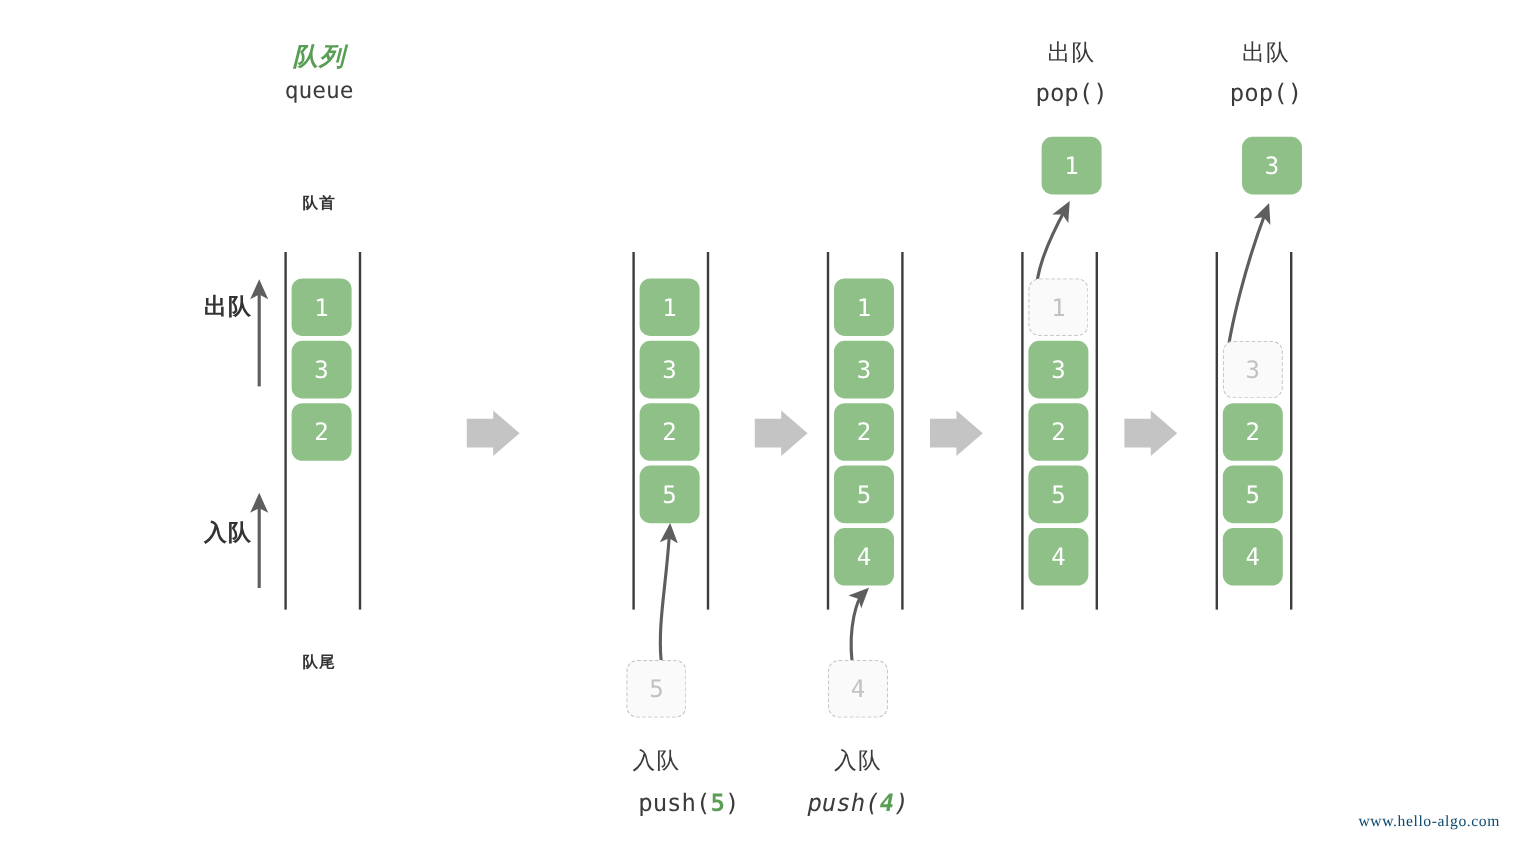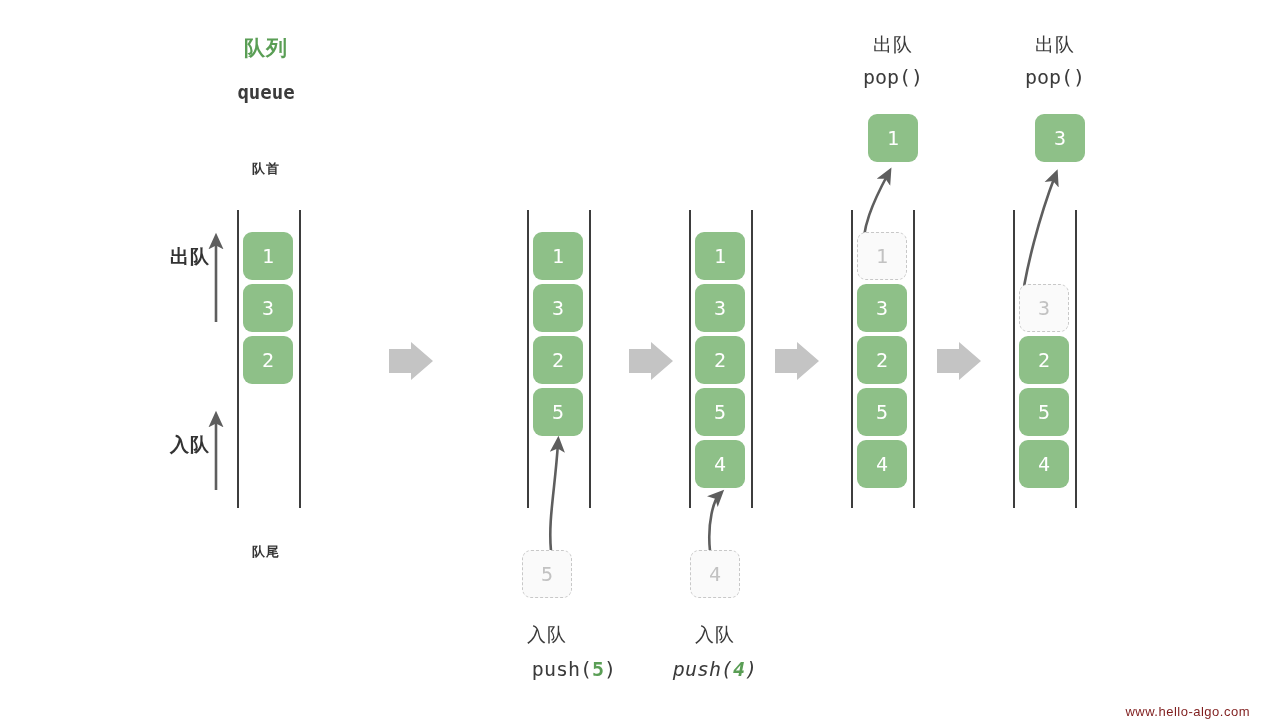--- a/index.html
+++ b/index.html
@@ -29,6 +29,7 @@
     font-weight: bold;
     color: #5a9e55;
     letter-spacing: 1px;
+    font-style: italic;
   }
   .title-mono {
     font-family: "DejaVu Sans Mono", "Liberation Mono", monospace;

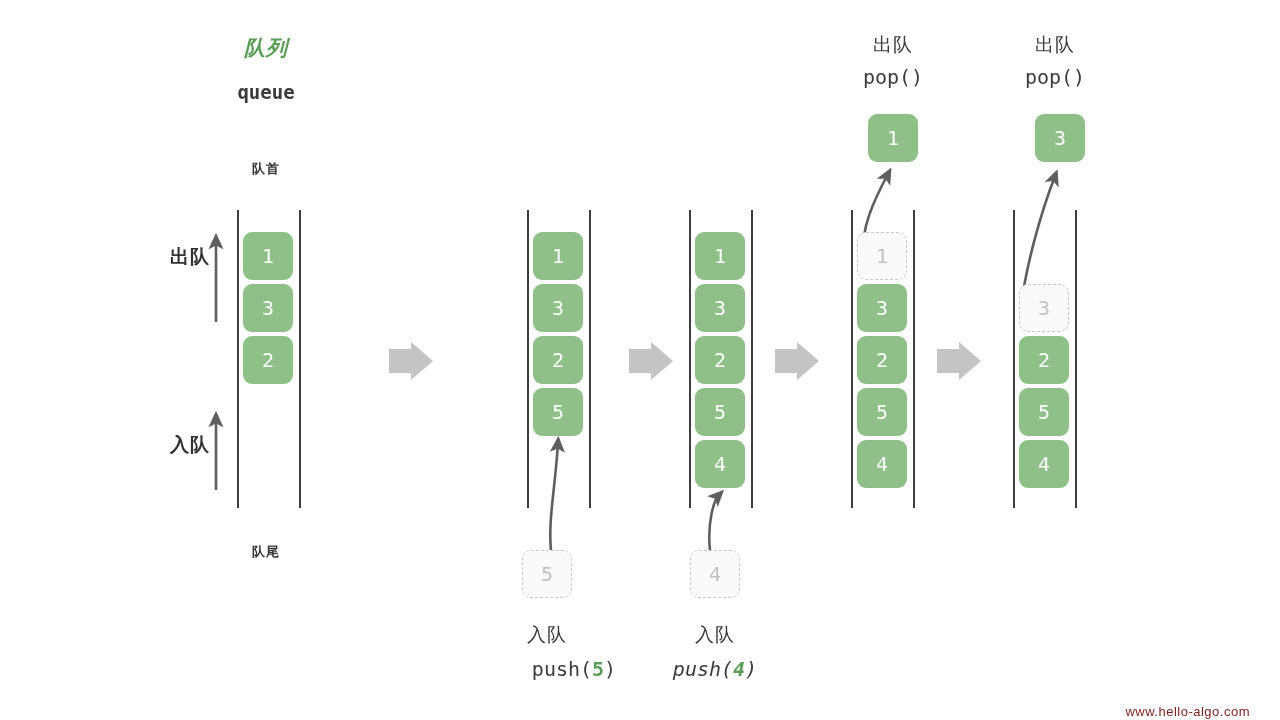--- a/index.html
+++ b/index.html
@@ -153,7 +153,7 @@
   </svg>
 
   <div class="label title-cn" style="left:206px; top:34px; width:120px;">队列</div>
-  <div class="label title-mono" style="left:206px; top:80px; width:120px;font-weight:bold;">queue</div>
+  <div class="label title-mono" style="left:206px; top:64px; width:120px;">queue</div>
 
   <div class="label head-label" style="left:206px; top:160px; width:120px;">队首</div>
   <div class="label head-label" style="left:206px; top:543px; width:120px;">队尾</div>

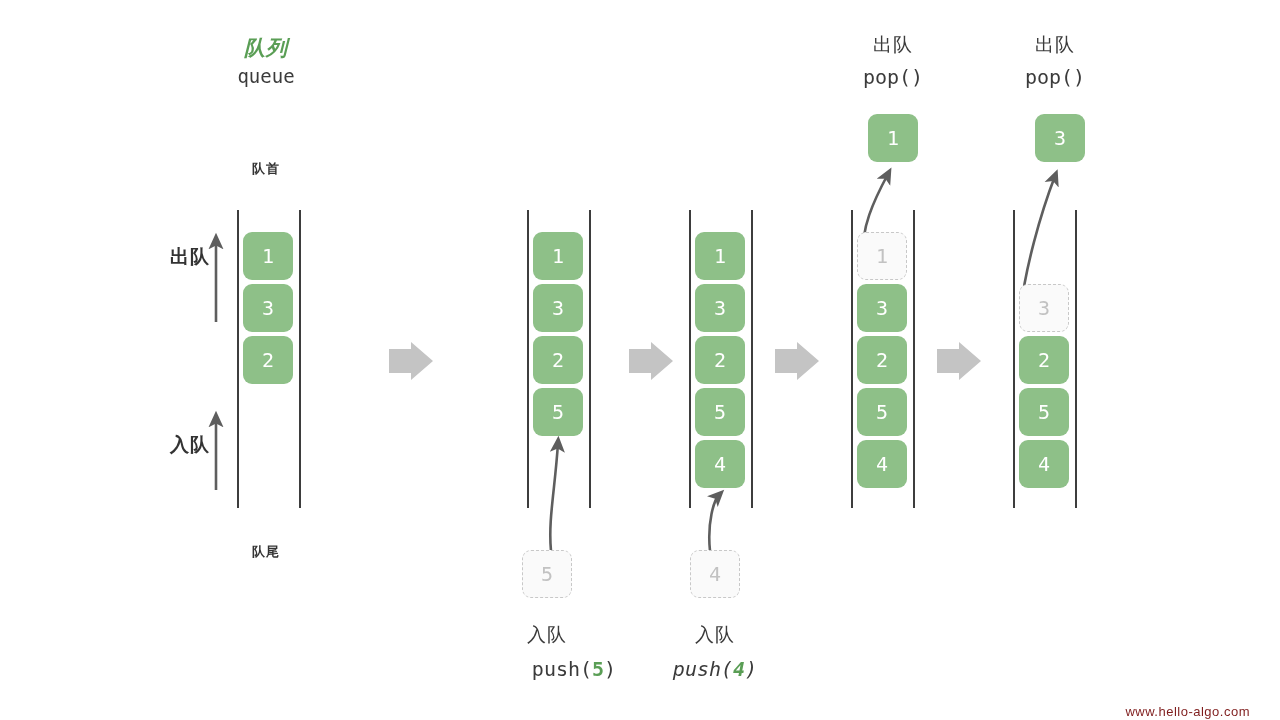--- a/index.html
+++ b/index.html
@@ -61,11 +61,10 @@
   }
   .op-mono .arg { color: #5a9e55; font-weight: bold; }
   .watermark {
-    font-family: Liberation Sans, sans-serif;
+    font-family: Liberation Serif, serif;
     font-size: 13px;
-    color: #7f1d1d;
+    color: #0c4a6e;
     letter-spacing: 0.5px;
-    margin-top: 28px;
   }
 
   

